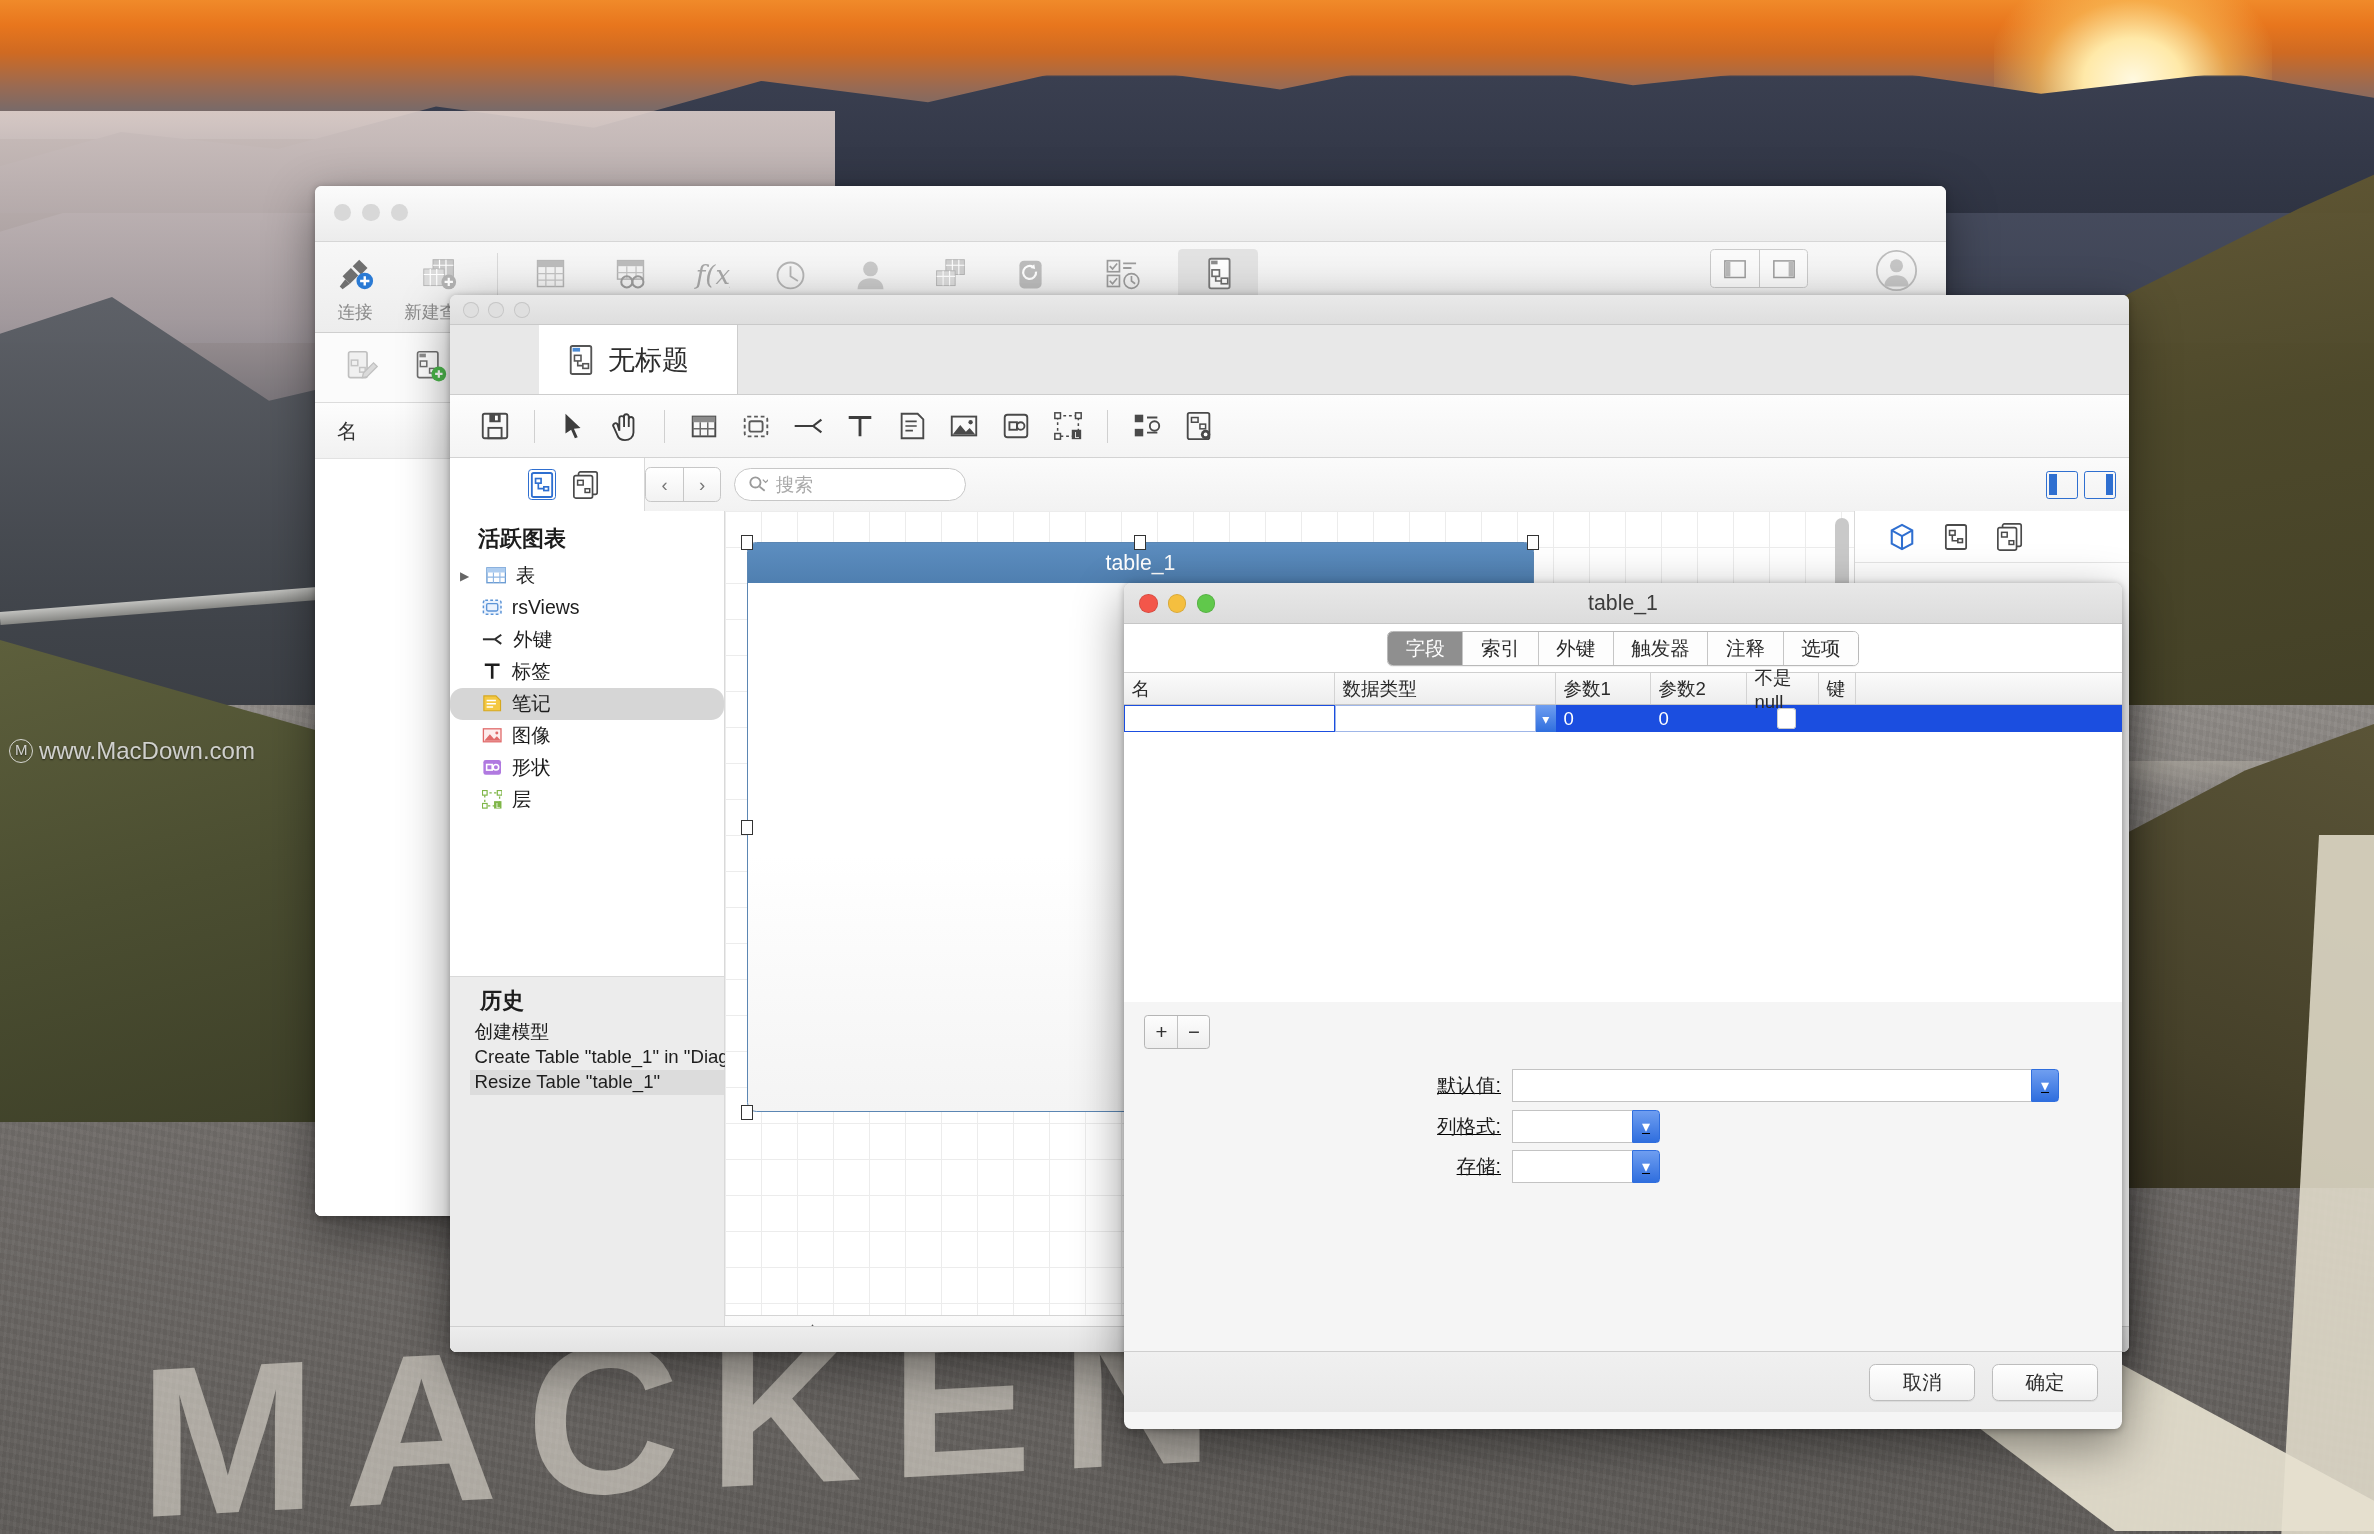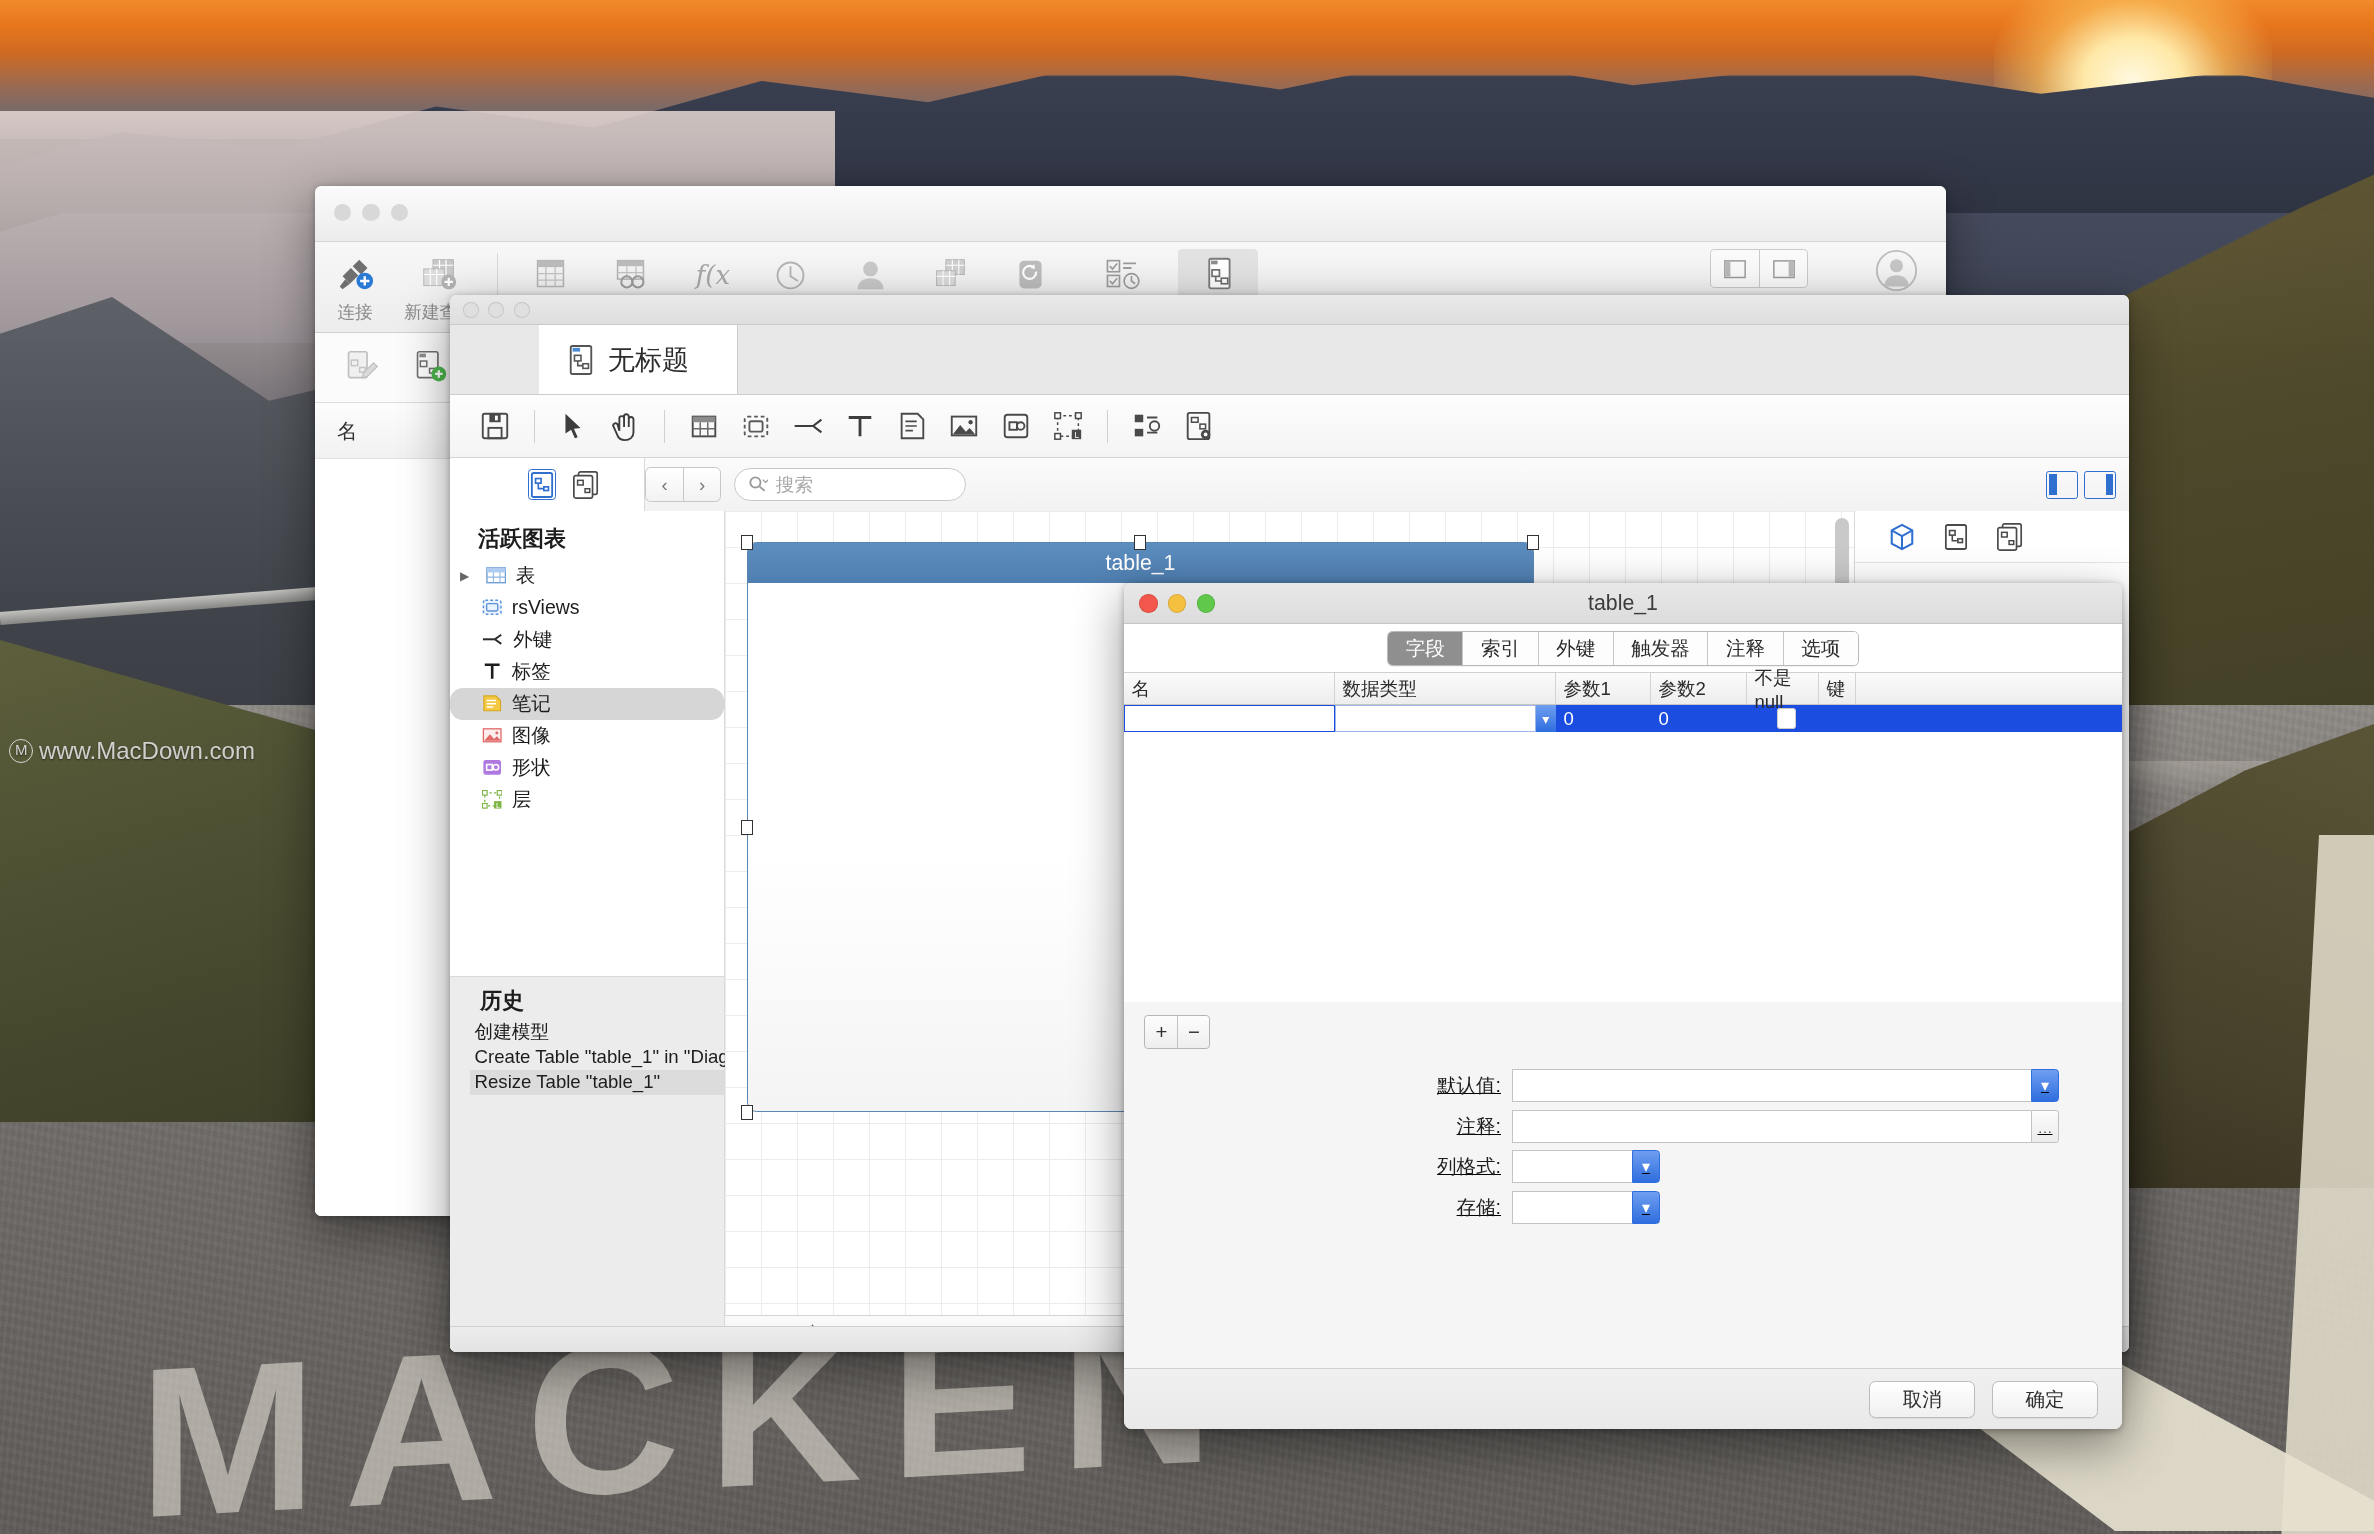--- a/index.html
+++ b/index.html
@@ -916,13 +916,6 @@
       </span>
     </div>
     <div class="frow">
-      <span class="lbl">注释:</span>
-      <span class="fld-ell" style="width:547px">
-        <span class="in"></span>
-        <span class="dots">…</span>
-      </span>
-    </div>
-    <div class="frow">
       <span class="lbl">列格式:</span>
       <span class="fld-combo" style="width:148px">
         <span class="in"></span>

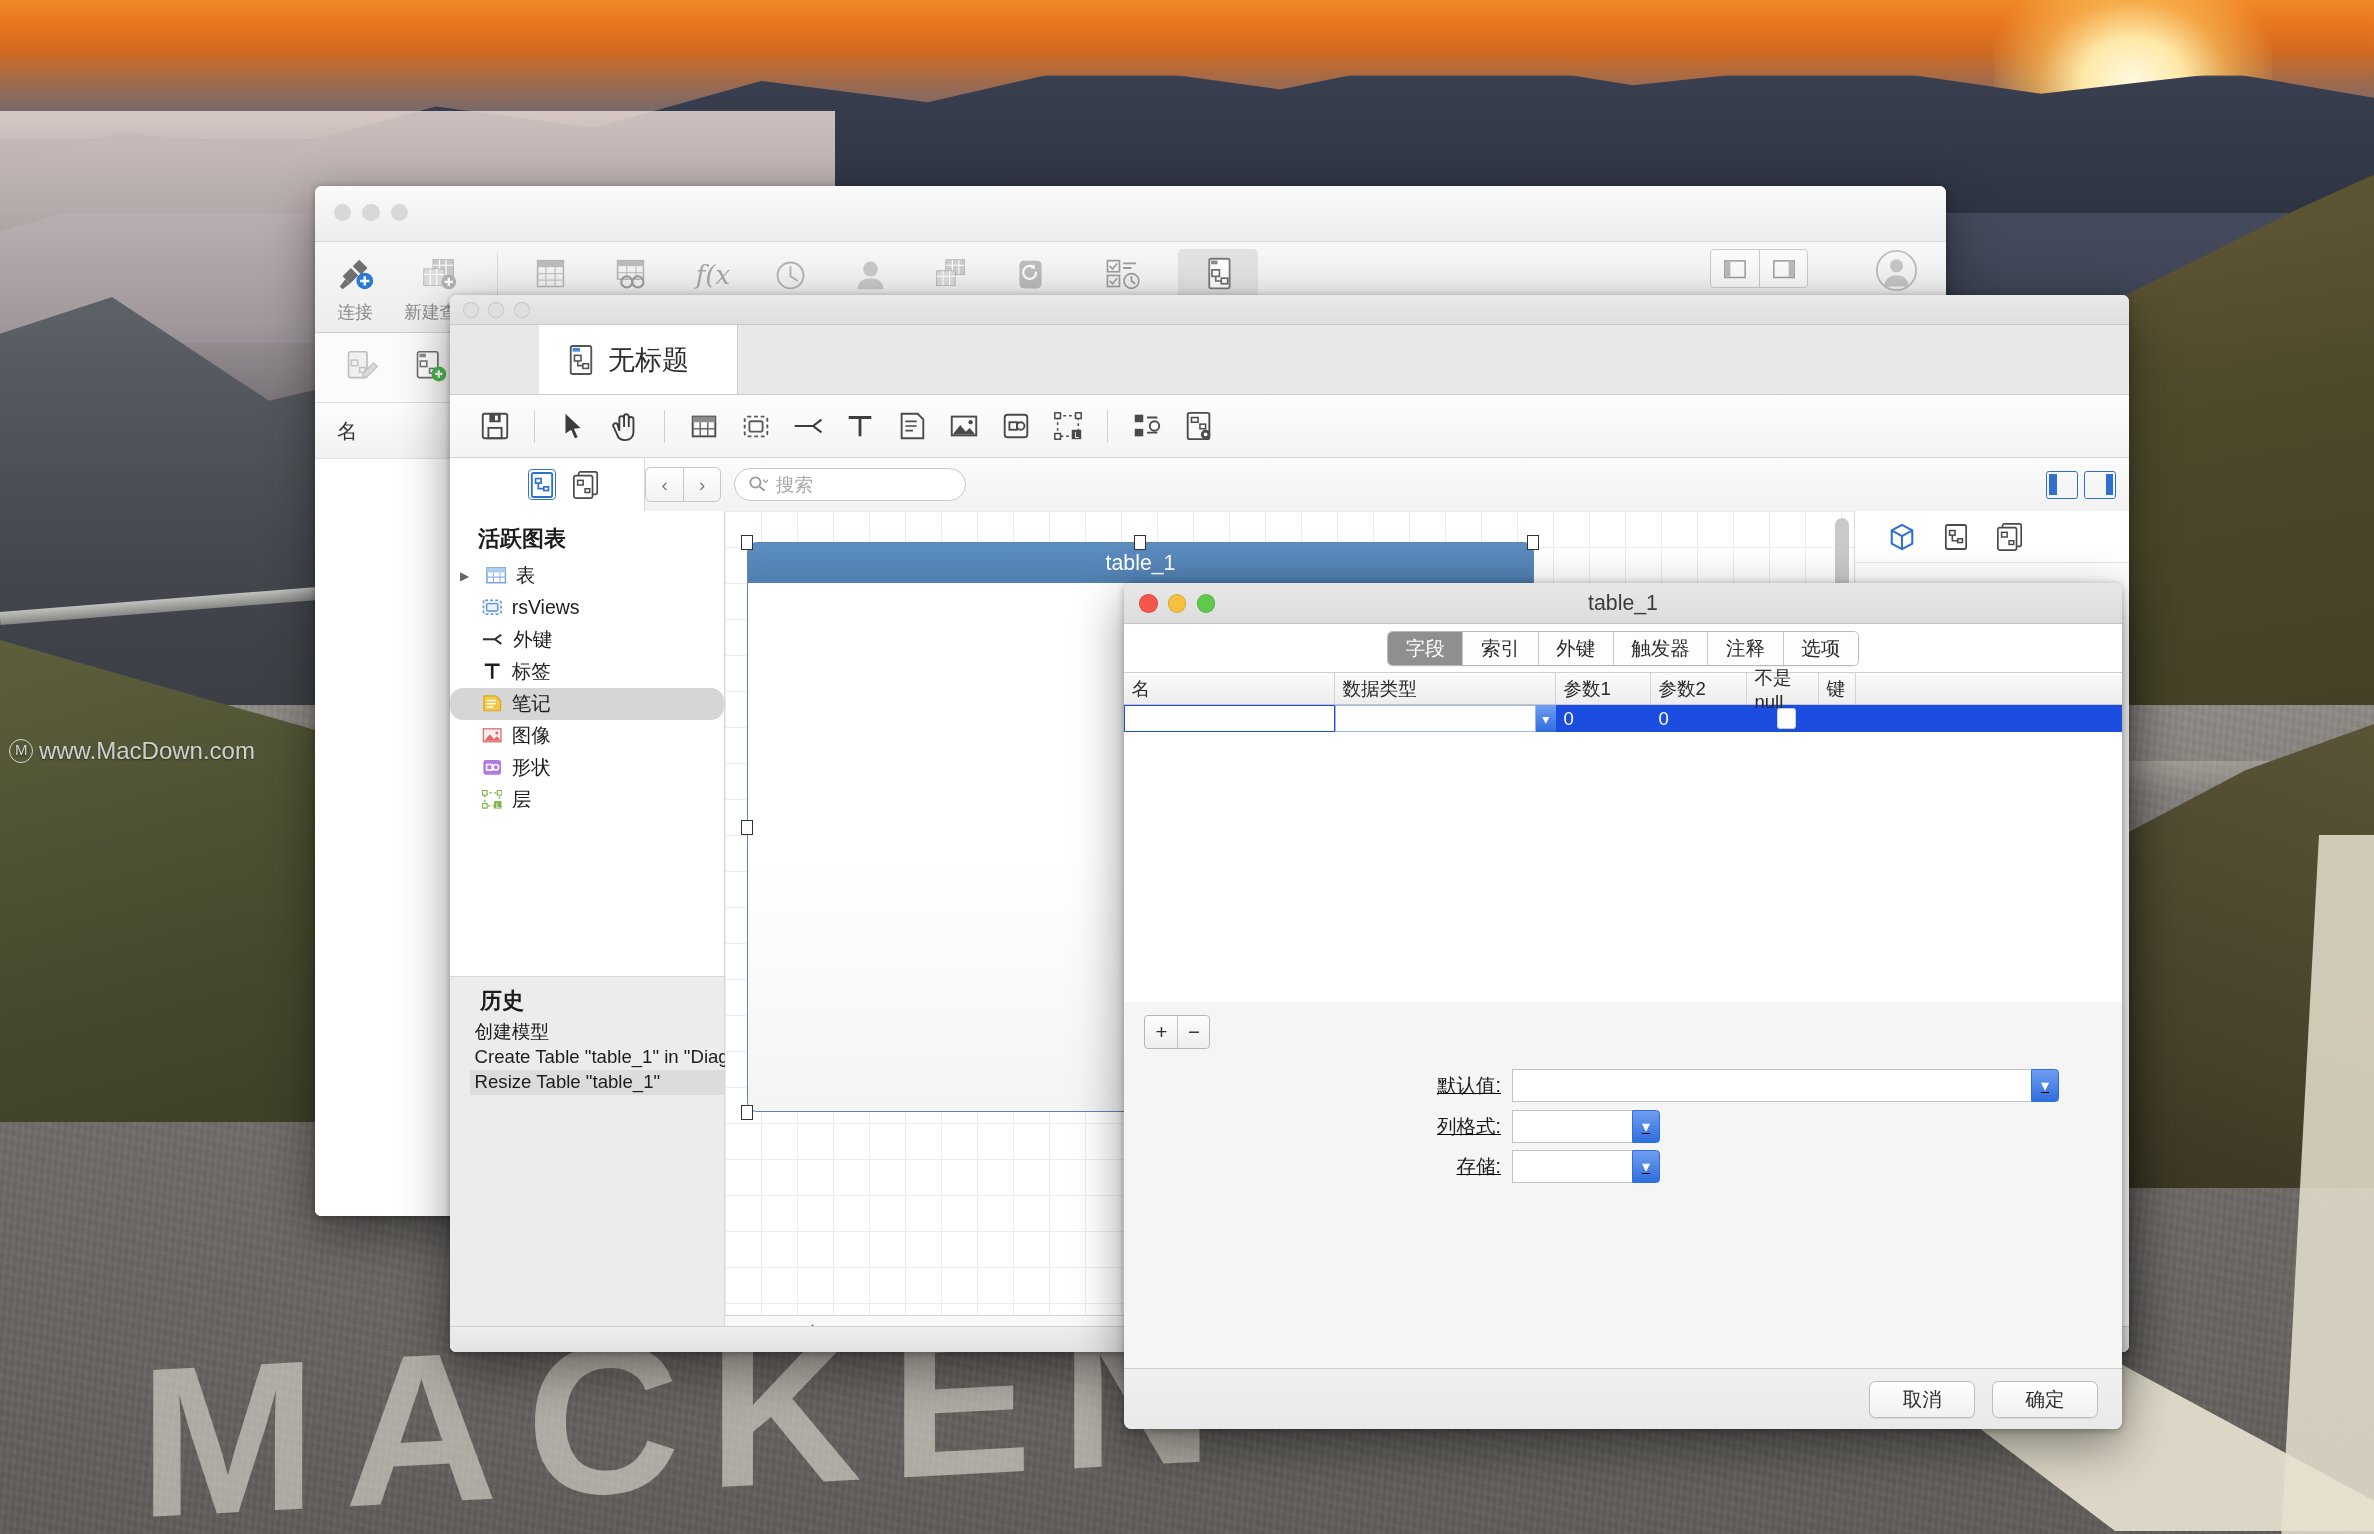--- a/index.html
+++ b/index.html
@@ -283,7 +283,7 @@
       border:0.9px solid #c3c3c3; border-radius:0 2.8px 2.8px 0; color:#555; font-size:15px;
       display:flex; align-items:flex-end; justify-content:center; padding-bottom:5.6px; }
 
-  #dlg .dlg-footer { position:absolute; left:0; right:0; bottom:0; height:61px;
+  #dlg .dlg-footer { position:absolute; left:0; right:0; bottom:17px; height:61px;
       background:linear-gradient(180deg,#f0f0f0,#e9e9e9); border-top:0.9px solid #cfcfcf;
       display:flex; align-items:center; justify-content:flex-end; gap:16.7px; padding-right:24px; }
   .pbtn { min-width:106px; height:37px; border:0.9px solid #bdbdbd; border-radius:6.5px;

